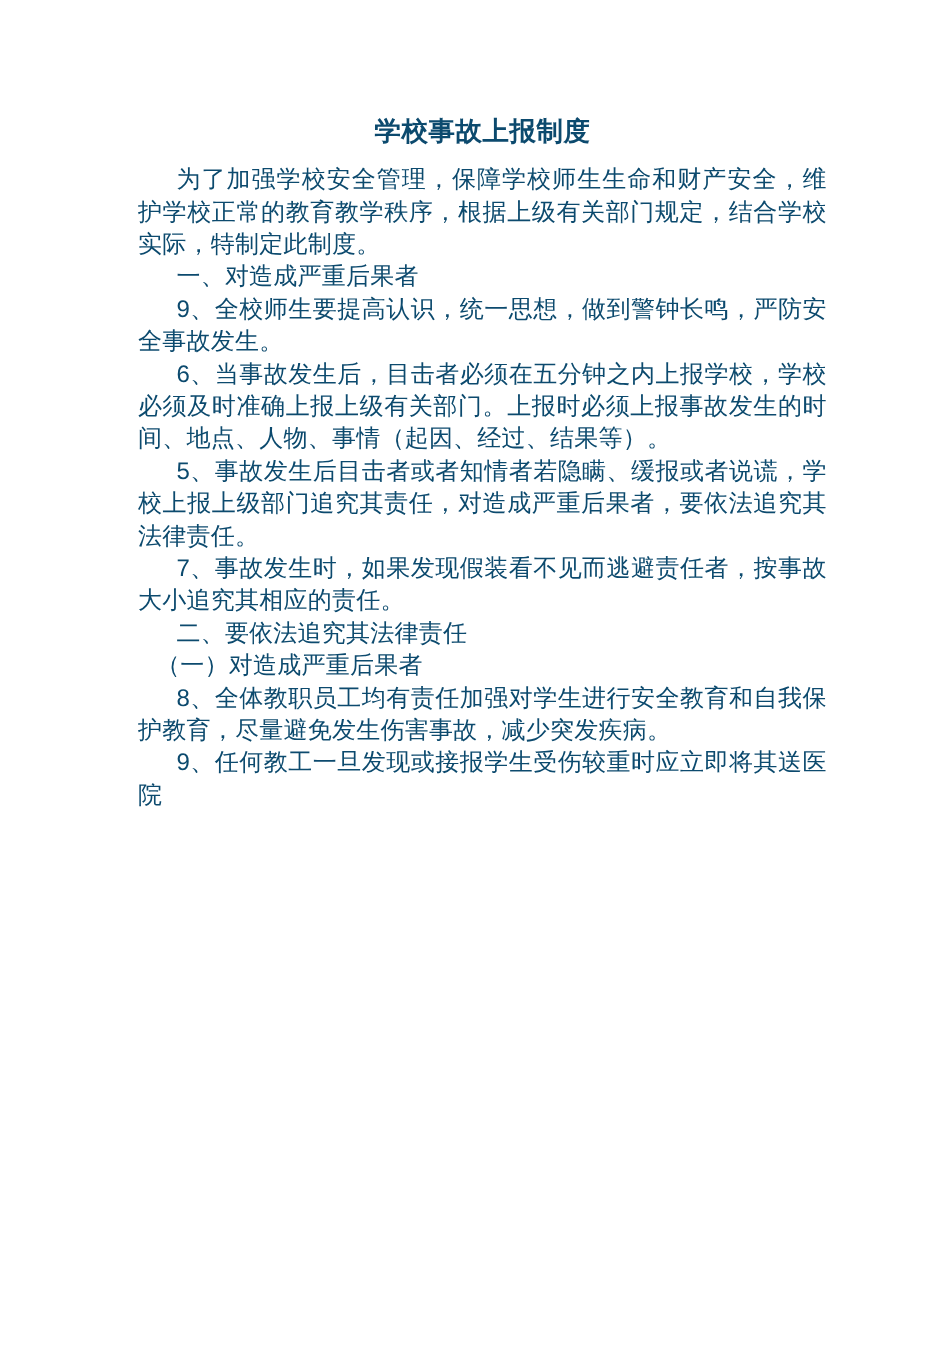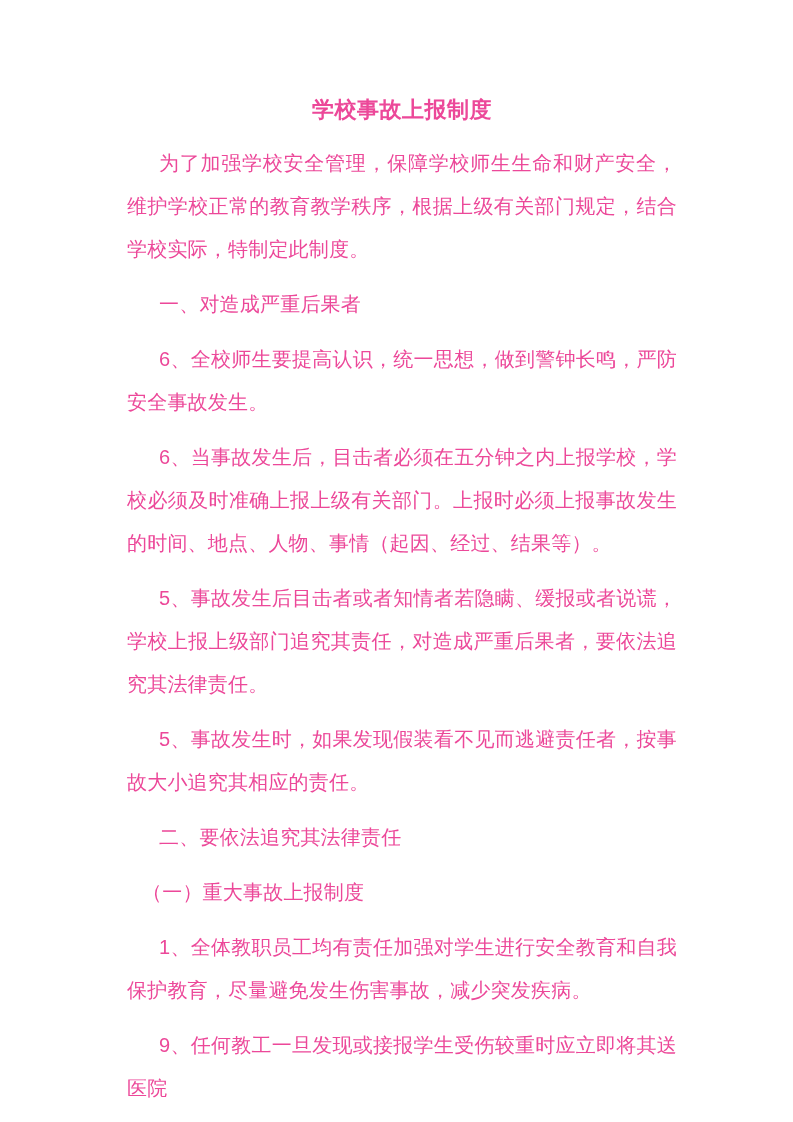--- a/index.html
+++ b/index.html
@@ -15,7 +15,7 @@
     overflow: hidden;
     box-sizing: border-box;
     font-family: "Liberation Sans", sans-serif;
-    color: #ec4899;
+    color: #0c4a6e;
   }
   .content {
     box-sizing: border-box;

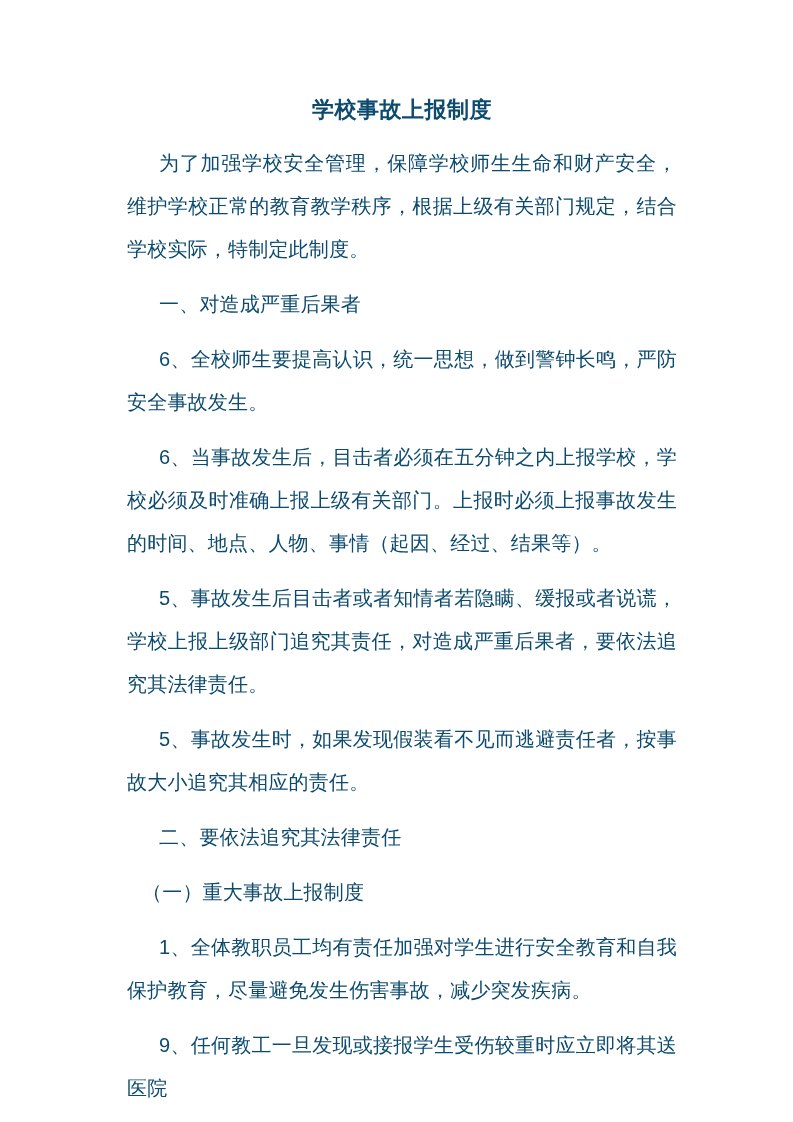--- a/index.html
+++ b/index.html
@@ -30,9 +30,9 @@
     letter-spacing: 0.5px;
   }
   .para {
-    margin: 12px;
+    margin: 0;
     font-size: 20px;
-    line-height: 43px;
+    line-height: 27px;
     text-align: justify;
     text-indent: 1.6em;
     letter-spacing: 0.2px;

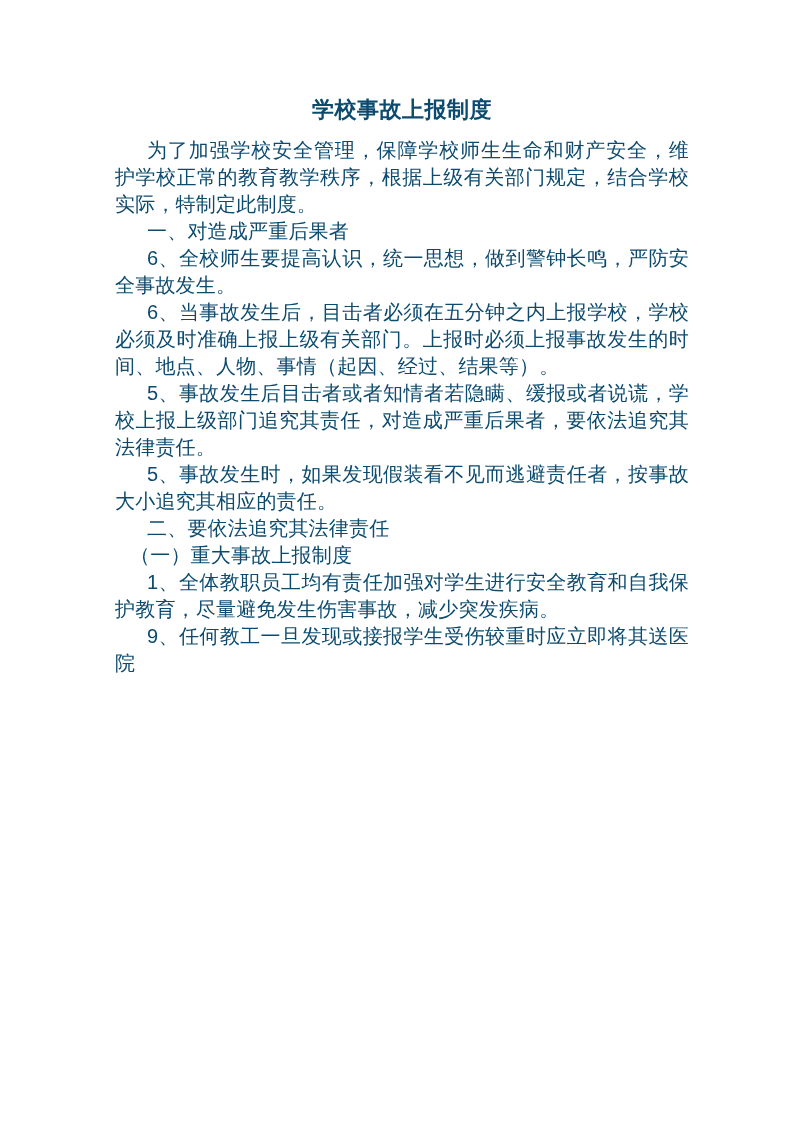--- a/index.html
+++ b/index.html
@@ -49,7 +49,7 @@
     <h1 class="doc-title">学校事故上报制度</h1>
     <p class="para">为了加强学校安全管理，保障学校师生生命和财产安全，维护学校正常的教育教学秩序，根据上级有关部门规定，结合学校实际，特制定此制度。</p>
     <p class="para">一、对造成严重后果者</p>
-    <p class="para">6、全校师生要提高认识，统一思想，做到警钟长鸣，严防安全事故发生。</p>
+    <p class="para">9、全校师生要提高认识，统一思想，做到警钟长鸣，严防安全事故发生。</p>
     <p class="para">6、当事故发生后，目击者必须在五分钟之内上报学校，学校必须及时准确上报上级有关部门。上报时必须上报事故发生的时间、地点、人物、事情（起因、经过、结果等）。</p>
     <p class="para">5、事故发生后目击者或者知情者若隐瞒、缓报或者说谎，学校上报上级部门追究其责任，对造成严重后果者，要依法追究其法律责任。</p>
     <p class="para">5、事故发生时，如果发现假装看不见而逃避责任者，按事故大小追究其相应的责任。</p>

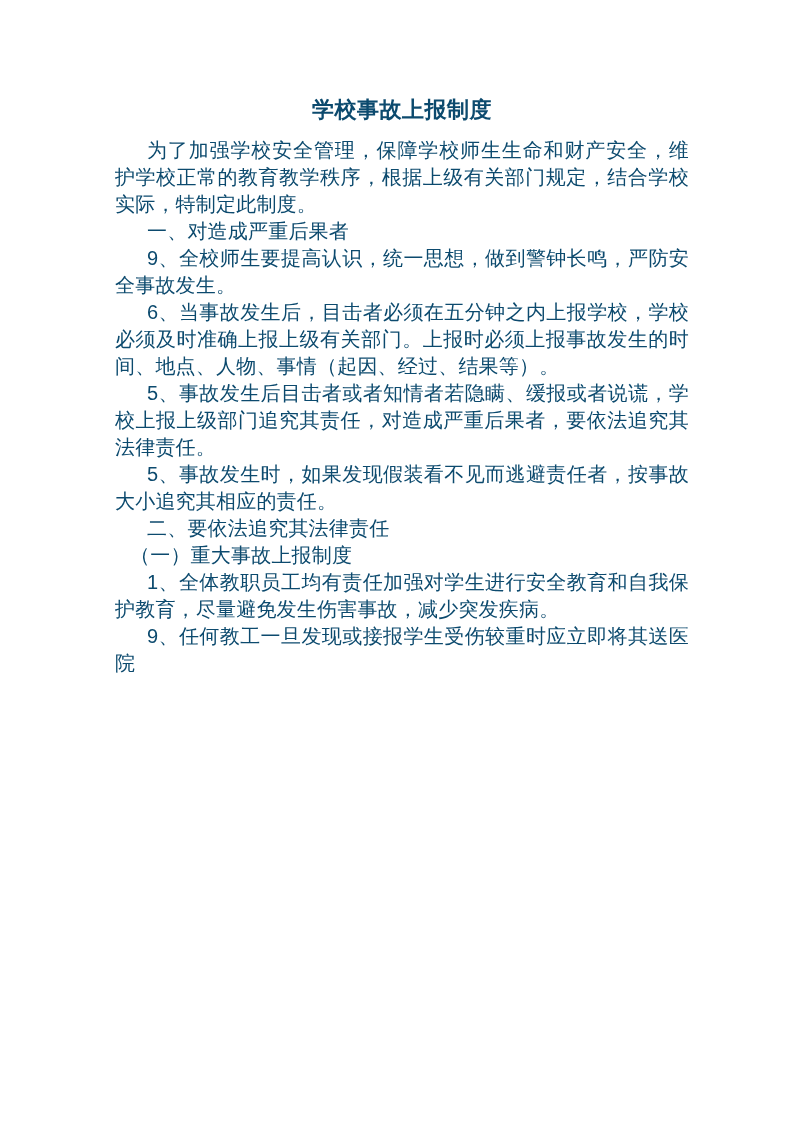--- a/index.html
+++ b/index.html
@@ -52,7 +52,7 @@
     <p class="para">9、全校师生要提高认识，统一思想，做到警钟长鸣，严防安全事故发生。</p>
     <p class="para">6、当事故发生后，目击者必须在五分钟之内上报学校，学校必须及时准确上报上级有关部门。上报时必须上报事故发生的时间、地点、人物、事情（起因、经过、结果等）。</p>
     <p class="para">5、事故发生后目击者或者知情者若隐瞒、缓报或者说谎，学校上报上级部门追究其责任，对造成严重后果者，要依法追究其法律责任。</p>
-    <p class="para">5、事故发生时，如果发现假装看不见而逃避责任者，按事故大小追究其相应的责任。</p>
+    <p class="para">7、事故发生时，如果发现假装看不见而逃避责任者，按事故大小追究其相应的责任。</p>
     <p class="para">二、要依法追究其法律责任</p>
     <p class="para sub-indent">（一）重大事故上报制度</p>
     <p class="para">1、全体教职员工均有责任加强对学生进行安全教育和自我保护教育，尽量避免发生伤害事故，减少突发疾病。</p>

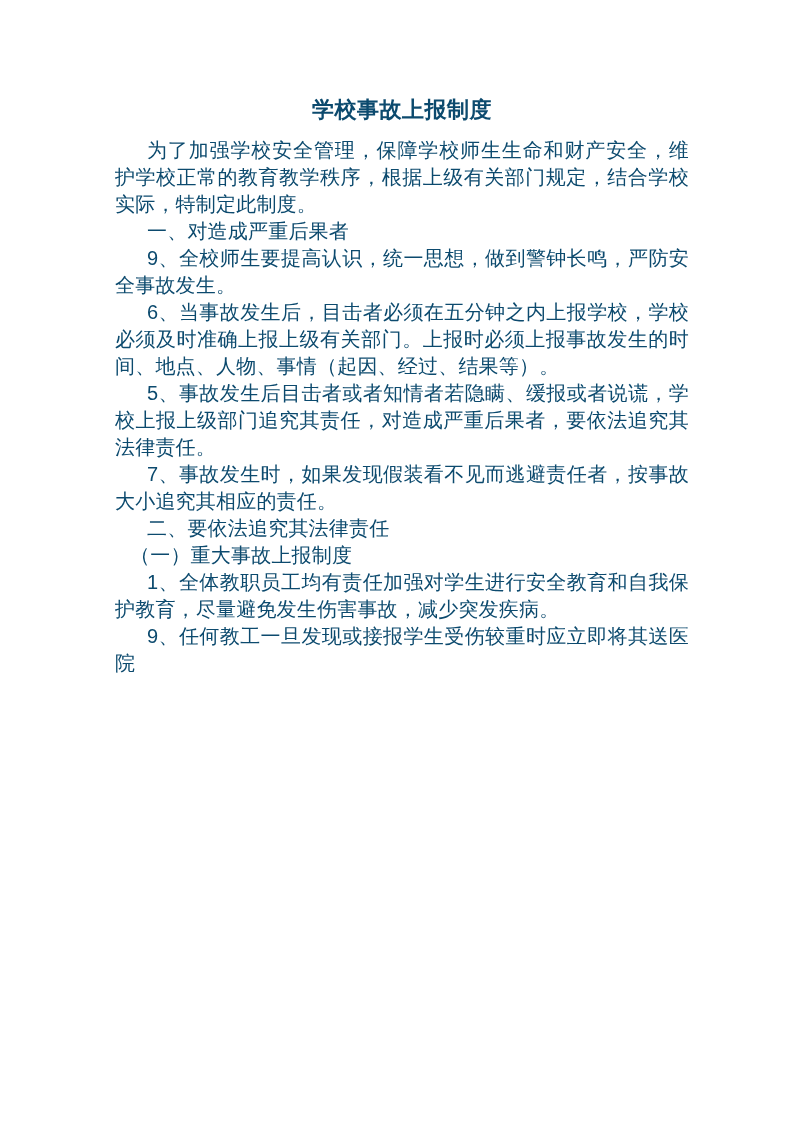--- a/index.html
+++ b/index.html
@@ -54,7 +54,7 @@
     <p class="para">5、事故发生后目击者或者知情者若隐瞒、缓报或者说谎，学校上报上级部门追究其责任，对造成严重后果者，要依法追究其法律责任。</p>
     <p class="para">7、事故发生时，如果发现假装看不见而逃避责任者，按事故大小追究其相应的责任。</p>
     <p class="para">二、要依法追究其法律责任</p>
-    <p class="para sub-indent">（一）重大事故上报制度</p>
+    <p class="para sub-indent">（一）对造成严重后果者</p>
     <p class="para">1、全体教职员工均有责任加强对学生进行安全教育和自我保护教育，尽量避免发生伤害事故，减少突发疾病。</p>
     <p class="para">9、任何教工一旦发现或接报学生受伤较重时应立即将其送医院</p>
   </div>

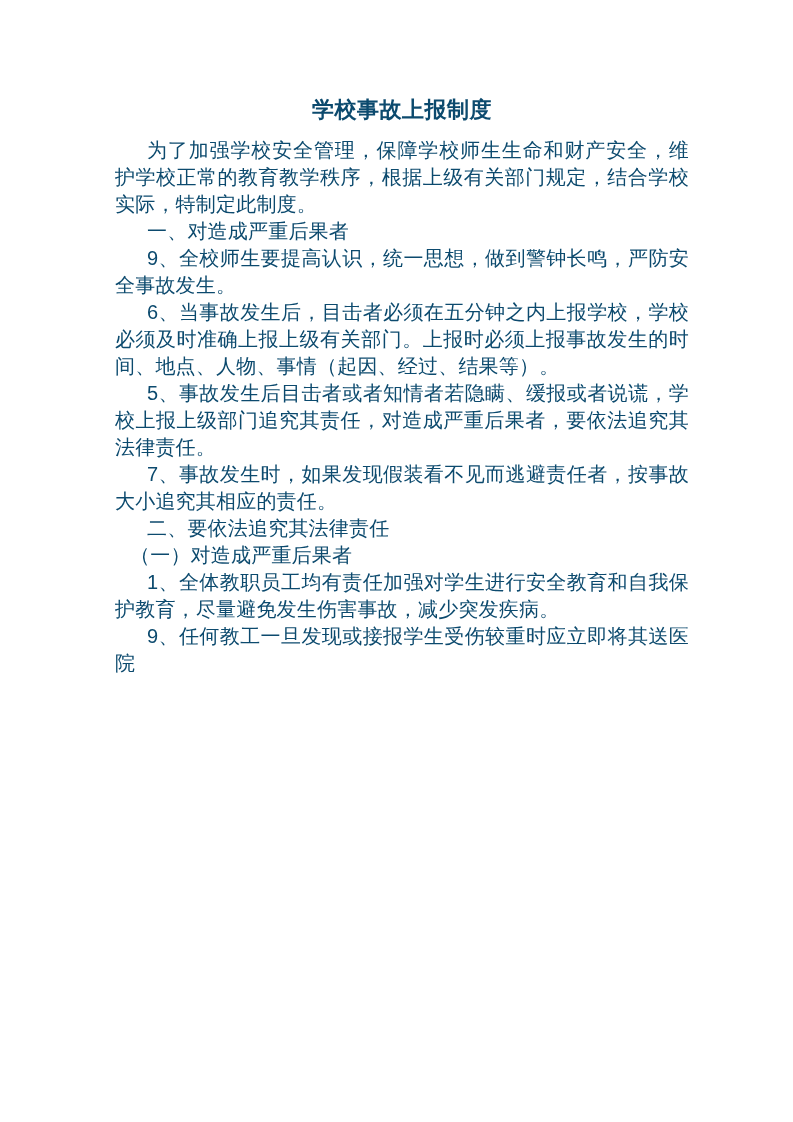--- a/index.html
+++ b/index.html
@@ -55,7 +55,7 @@
     <p class="para">7、事故发生时，如果发现假装看不见而逃避责任者，按事故大小追究其相应的责任。</p>
     <p class="para">二、要依法追究其法律责任</p>
     <p class="para sub-indent">（一）对造成严重后果者</p>
-    <p class="para">1、全体教职员工均有责任加强对学生进行安全教育和自我保护教育，尽量避免发生伤害事故，减少突发疾病。</p>
+    <p class="para">8、全体教职员工均有责任加强对学生进行安全教育和自我保护教育，尽量避免发生伤害事故，减少突发疾病。</p>
     <p class="para">9、任何教工一旦发现或接报学生受伤较重时应立即将其送医院</p>
   </div>
 </div>

